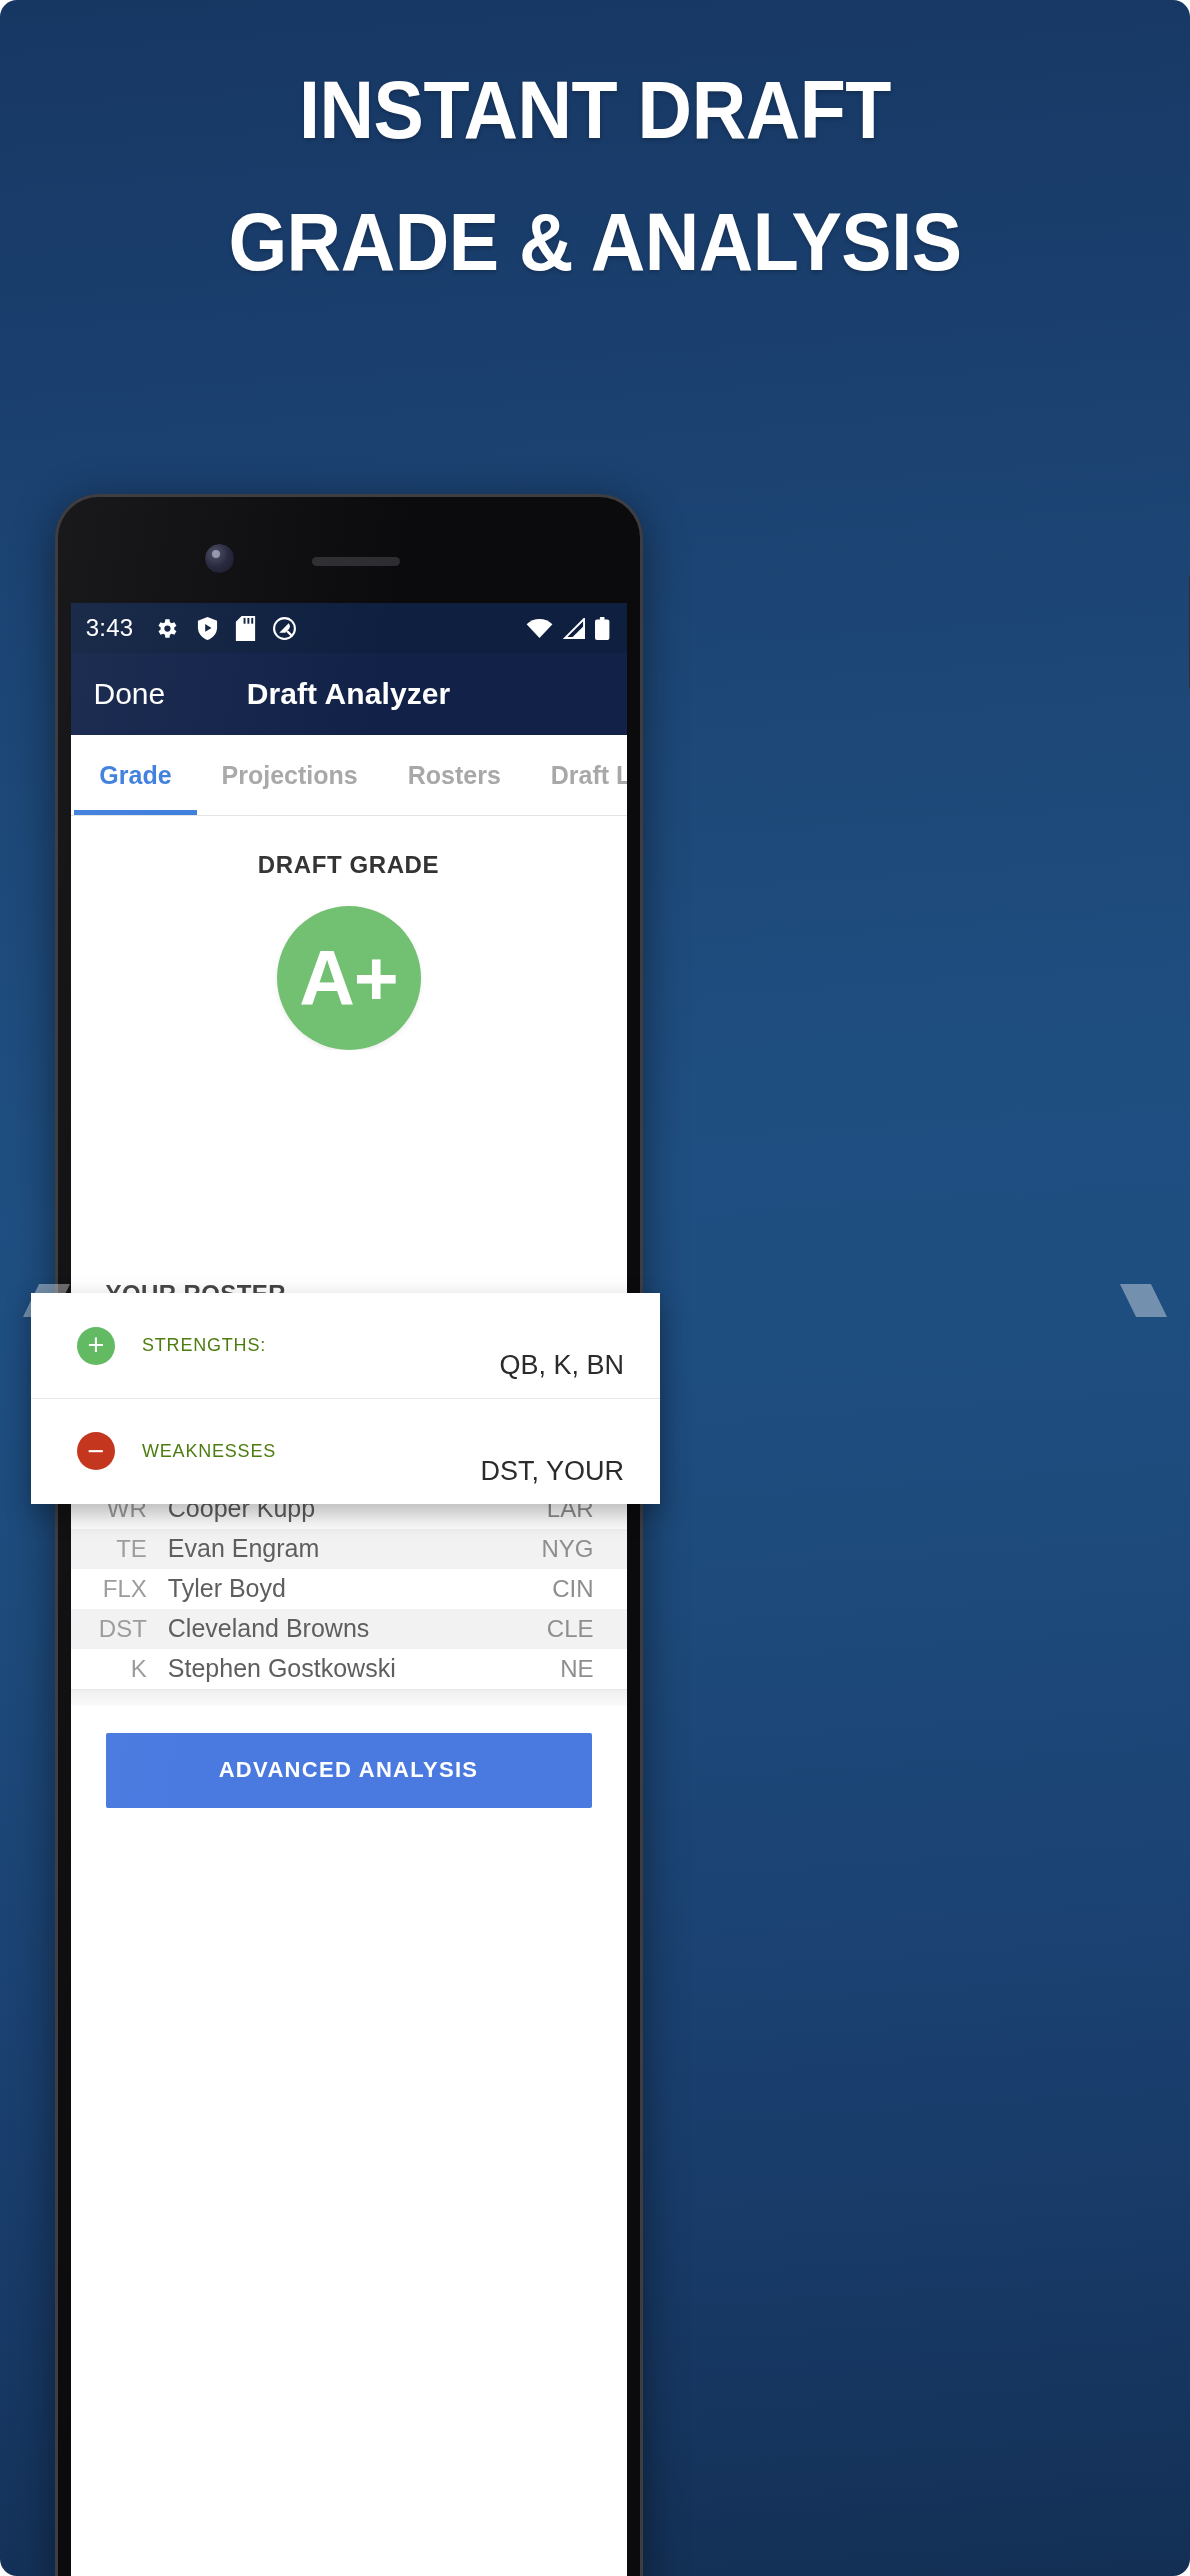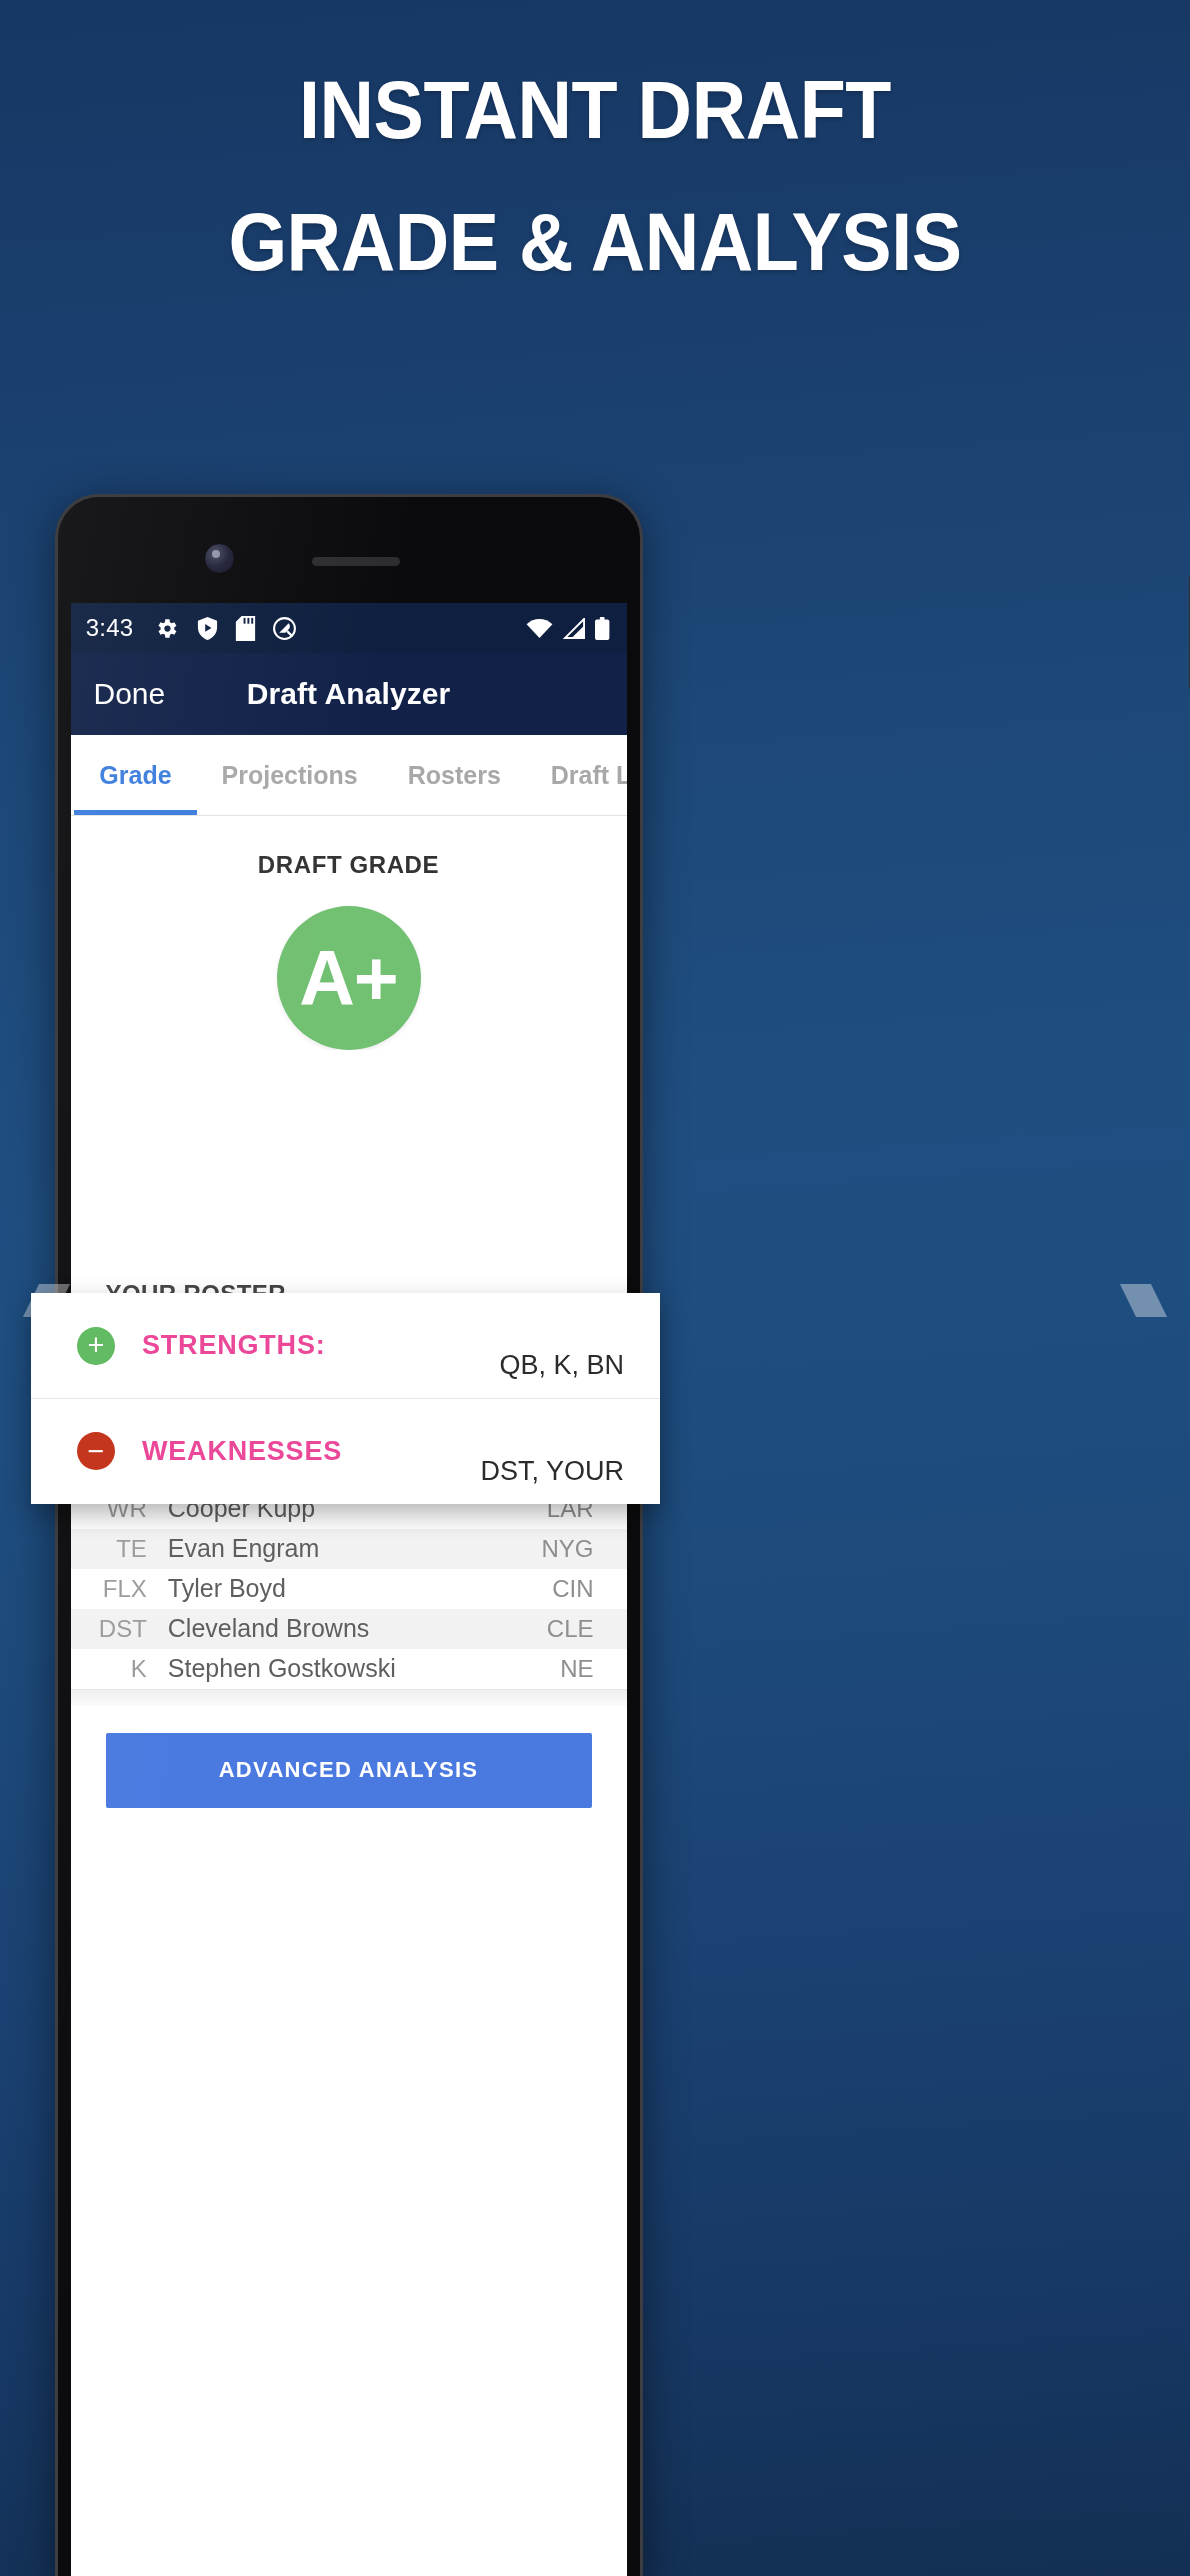--- a/index.html
+++ b/index.html
@@ -17,6 +17,7 @@
         #1f4f82 46%, #1d4a7b 62%, #1a4070 78%,
         #163660 92%, #132f54 100%);
     overflow: hidden;
+    border-radius: 17px;
   }
 
   

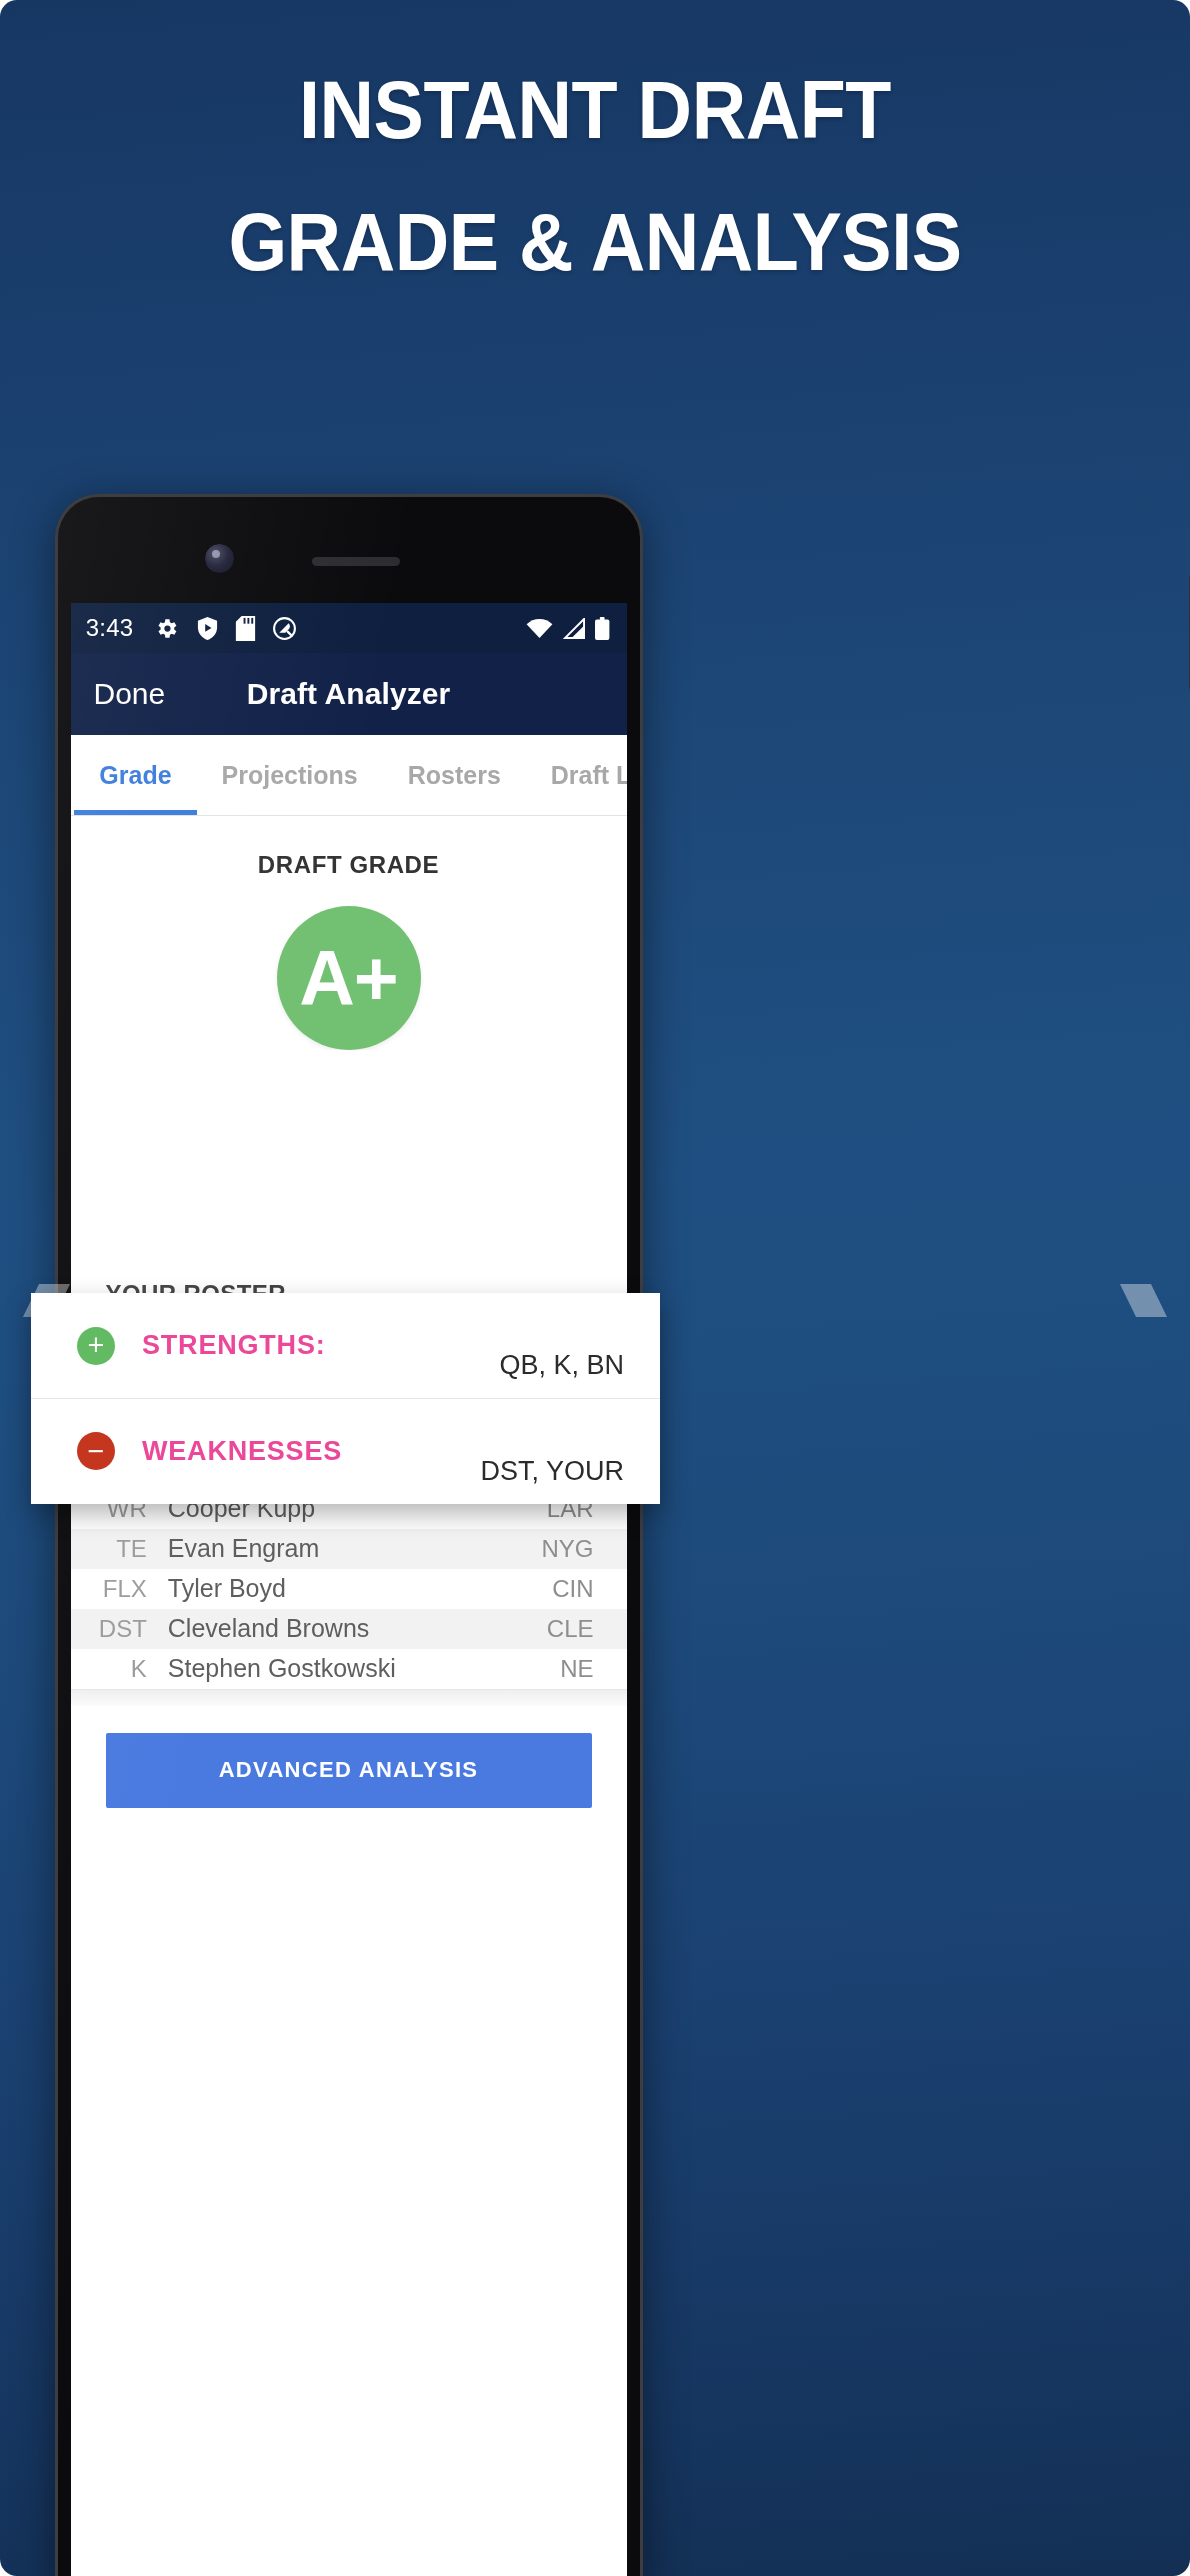--- a/index.html
+++ b/index.html
@@ -257,7 +257,7 @@
   .sw-badge.plus { background: #62bb62; }
   .sw-badge.minus { background: #c4371e; }
   .sw-label {
-    font-size: 27px; font-weight: bold; color: #ec4899;
+    font-size: 18px; font-weight: normal; color: #4d7c0f;
     letter-spacing: 0.8px; flex: 1;
   }
   .sw-value { font-size: 27px; color: #2b2b2b; margin-top: 40px; }

